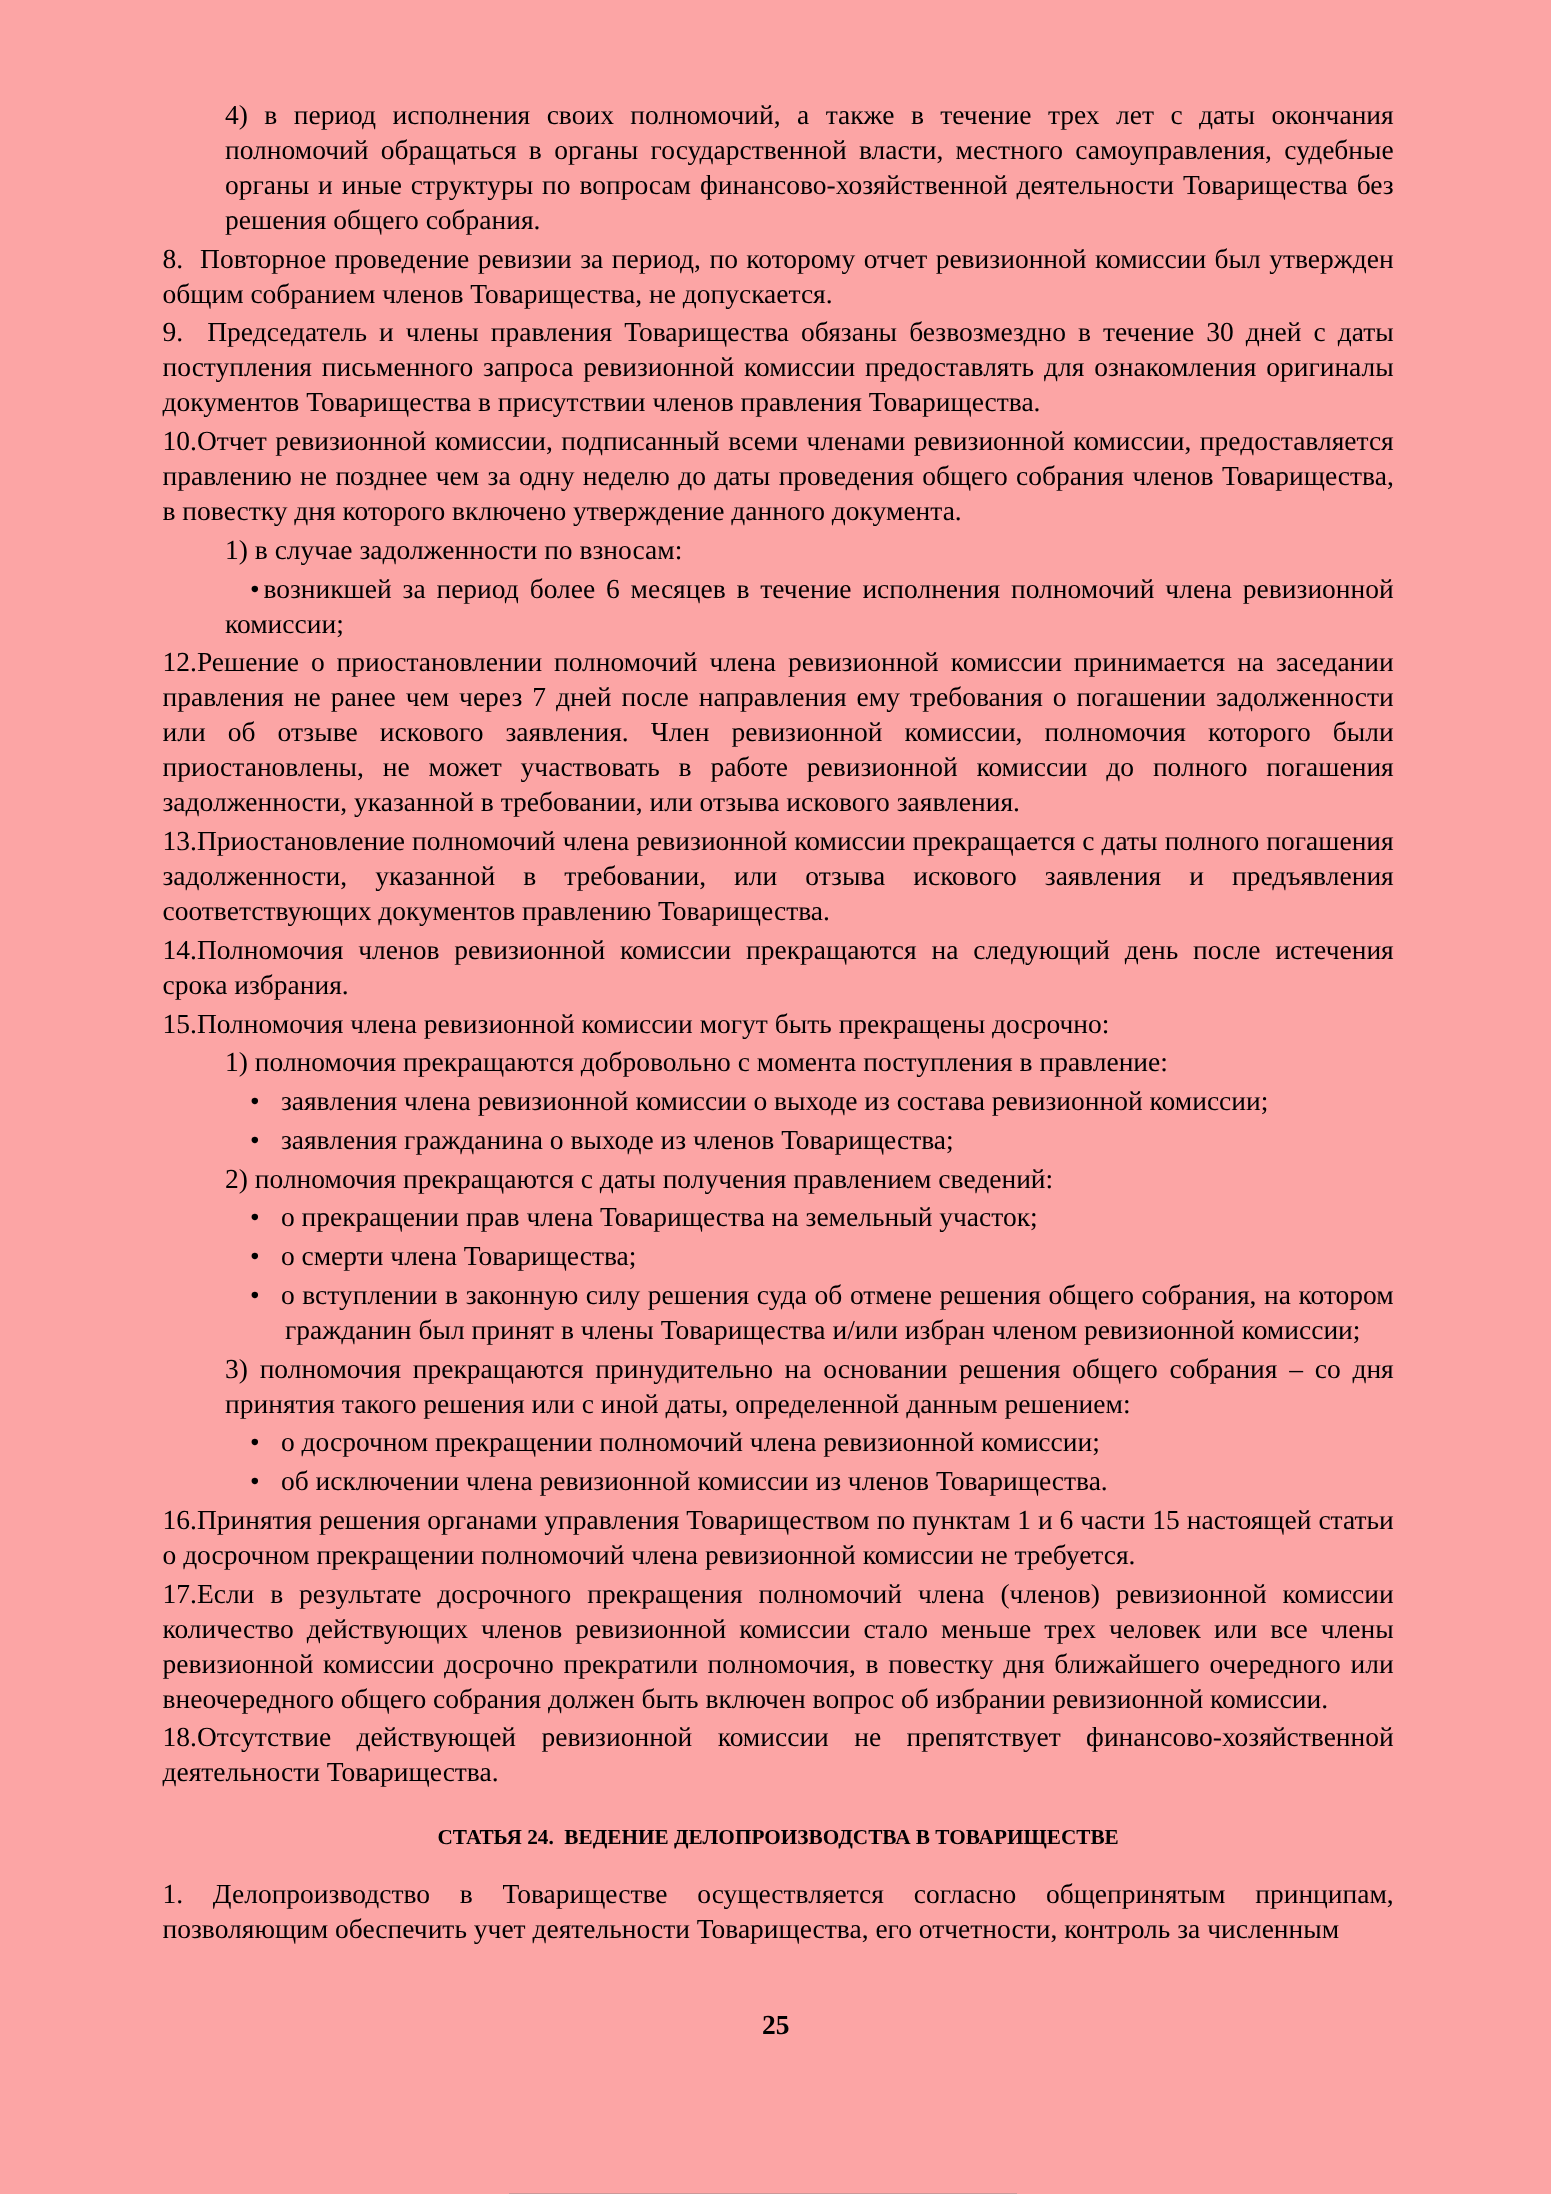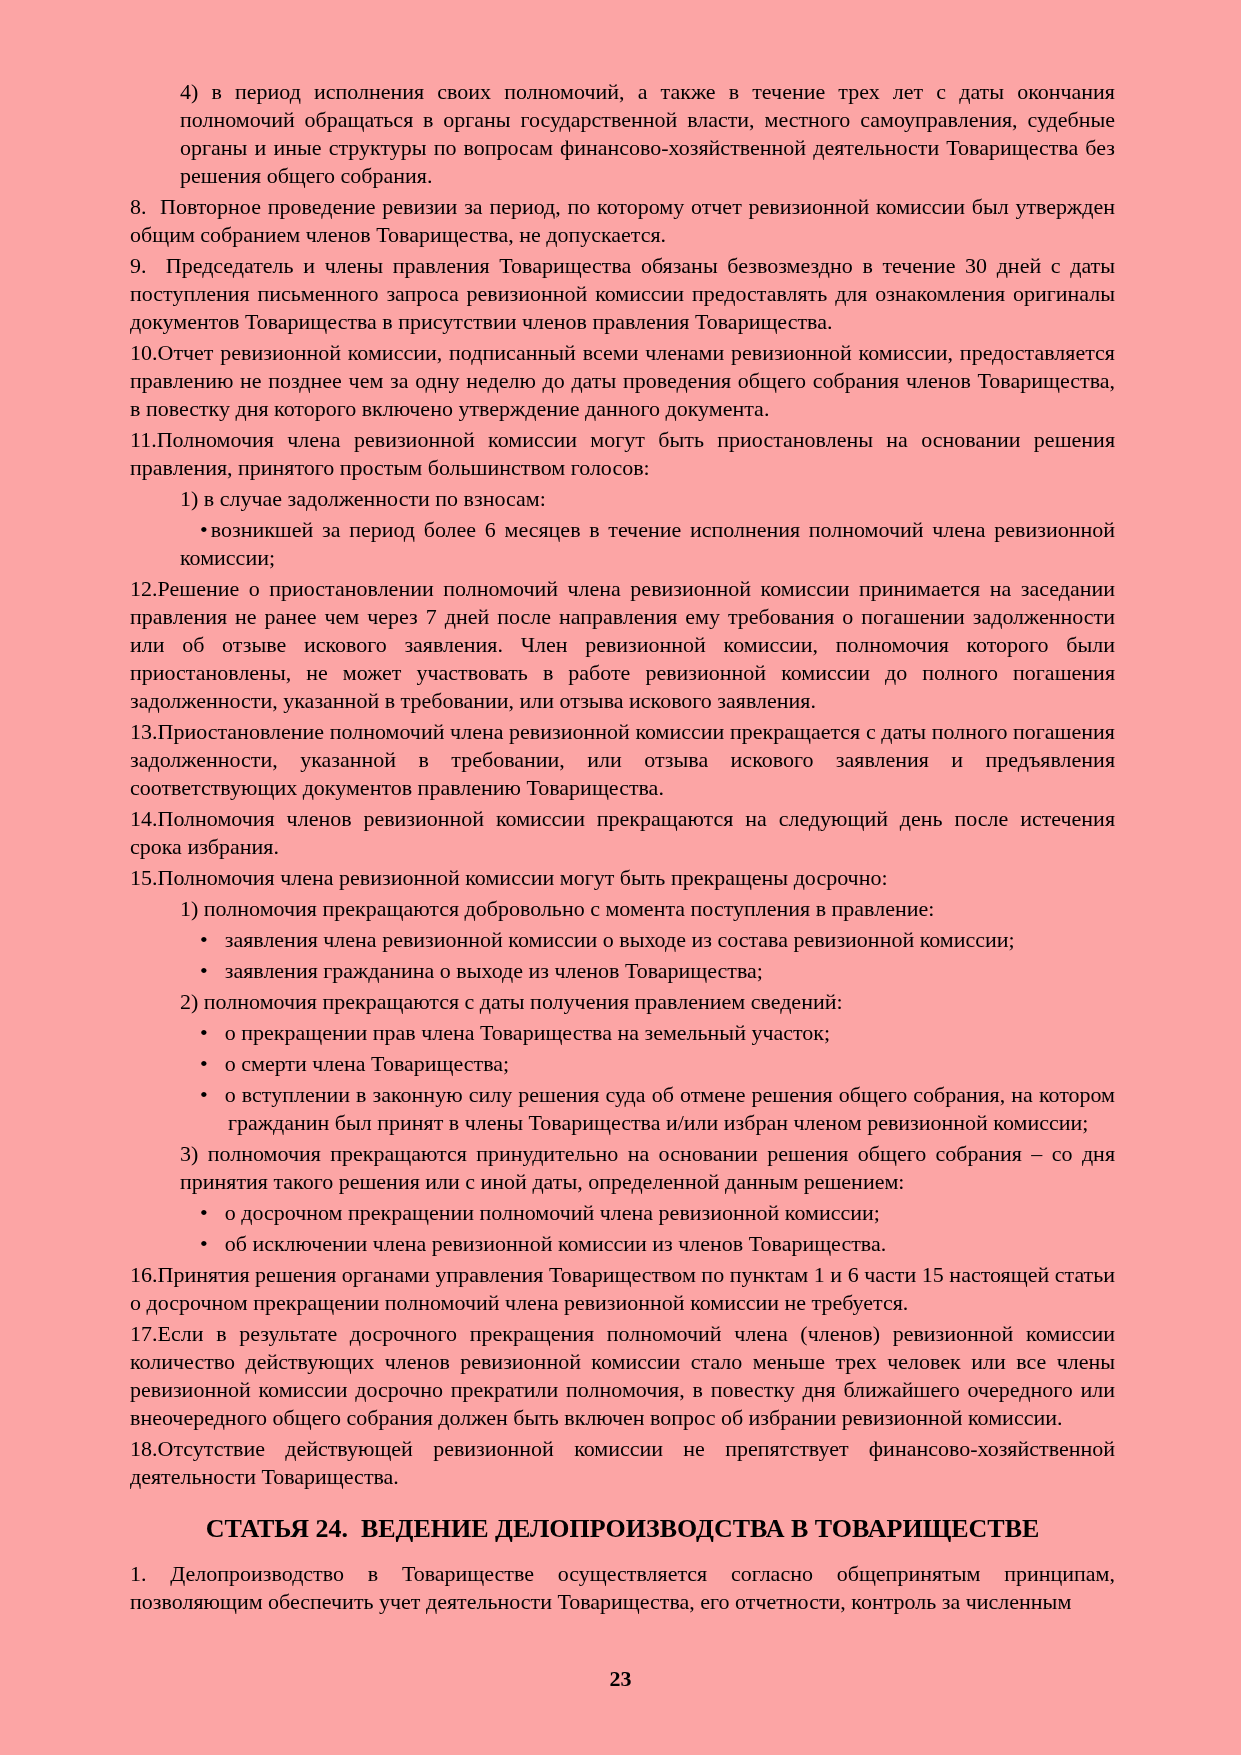--- a/index.html
+++ b/index.html
@@ -50,7 +50,6 @@
       <div class="blk num">8.&nbsp; Повторное проведение ревизии за период, по которому отчет ревизионной комиссии был утвержден общим собранием членов Товарищества, не допускается.</div>
       <div class="blk num">9.&nbsp; Председатель и члены правления Товарищества обязаны безвозмездно в течение 30 дней с даты поступления письменного запроса ревизионной комиссии предоставлять для ознакомления оригиналы документов Товарищества в присутствии членов правления Товарищества.</div>
       <div class="blk num">10.Отчет ревизионной комиссии, подписанный всеми членами ревизионной комиссии, предоставляется правлению не позднее чем за одну неделю до даты проведения общего собрания членов Товарищества, в повестку дня которого включено утверждение данного документа.</div>
-      <div class="blk num">11.Полномочия члена ревизионной комиссии могут быть приостановлены на основании решения правления, принятого простым большинством голосов:</div>
       <div class="blk sub">1) в случае задолженности по взносам:</div>
       <div class="blk bullet-a"><span class="marker">•</span><span>возникшей за период более 6 месяцев в течение исполнения полномочий члена ревизионной комиссии;</span></div>
       <div class="blk num">12.Решение о приостановлении полномочий члена ревизионной комиссии принимается на заседании правления не ранее чем через 7 дней после направления ему требования о погашении задолженности или об отзыве искового заявления. Член ревизионной комиссии, полномочия которого были приостановлены, не может участвовать в работе ревизионной комиссии до полного погашения задолженности, указанной в требовании, или отзыва искового заявления.</div>

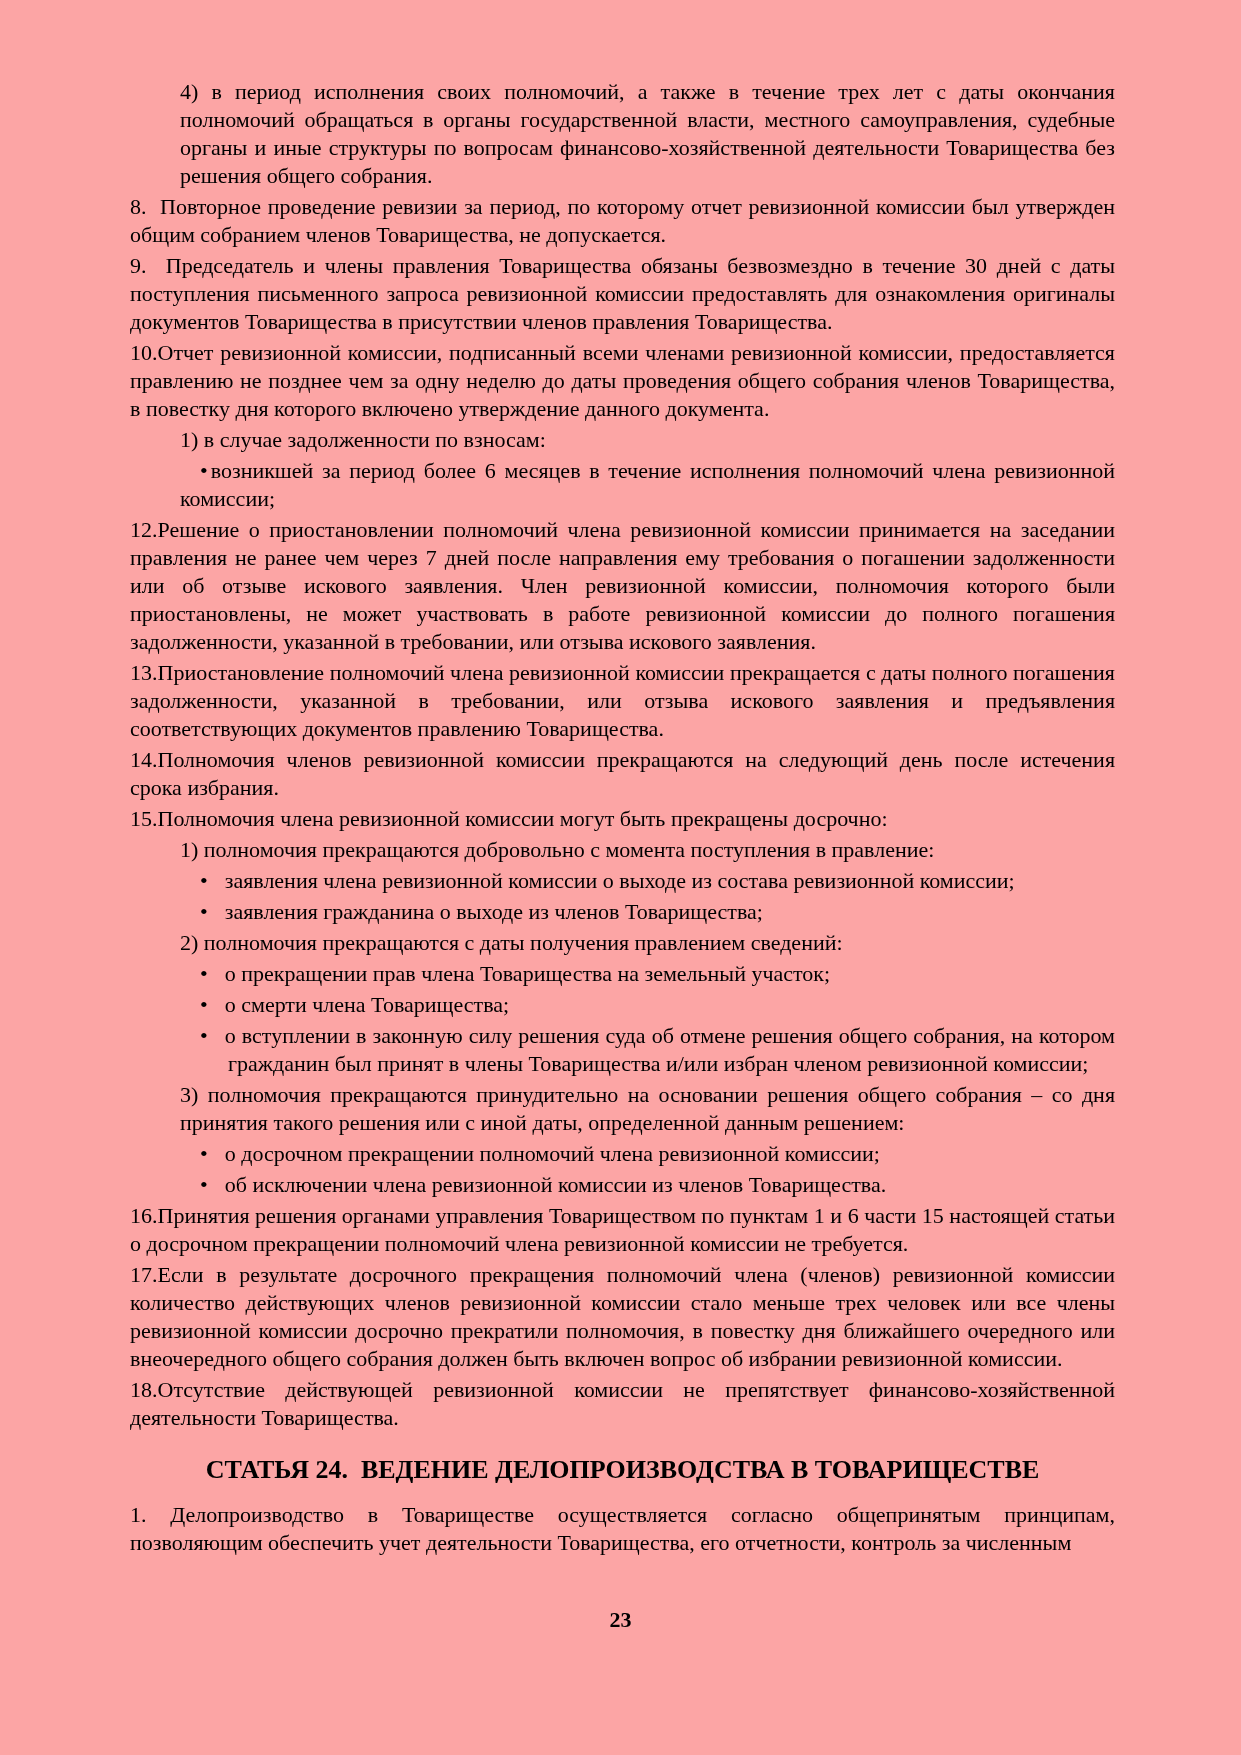--- a/index.html
+++ b/index.html
@@ -30,7 +30,7 @@
   .heading {
     text-align: center;
     font-weight: bold;
-    font-size: 26px;
+    font-size: 17px;
     margin-top: 24px;
     margin-bottom: 17px;
     padding-left: 0;

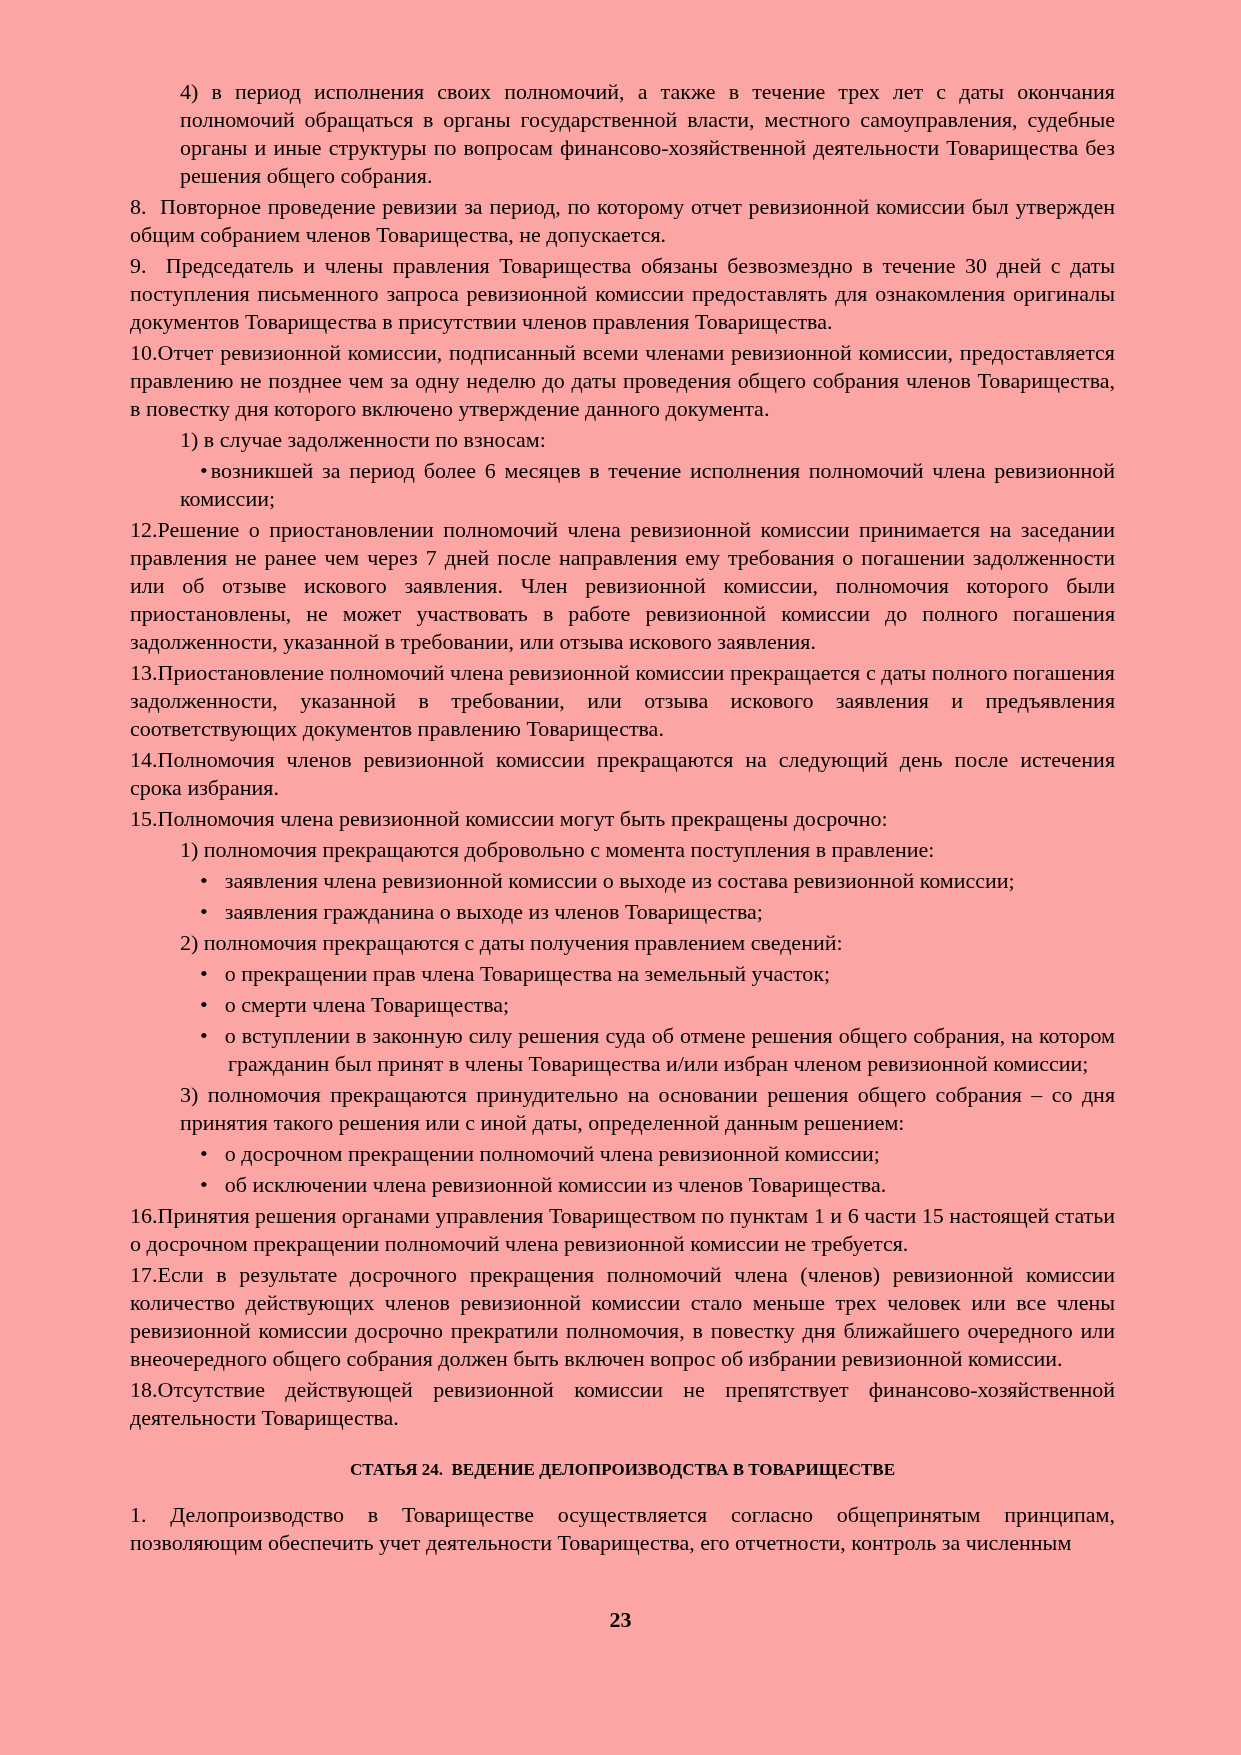--- a/index.html
+++ b/index.html
@@ -72,7 +72,7 @@
       <div class="blk heading">СТАТЬЯ 24.&nbsp; ВЕДЕНИЕ ДЕЛОПРОИЗВОДСТВА В ТОВАРИЩЕСТВЕ</div>
       <div class="blk num">1. Делопроизводство в Товариществе осуществляется согласно общепринятым принципам, позволяющим обеспечить учет деятельности Товарищества, его отчетности, контроль за численным</div>
     </div>
-  <div class="page-number">23</div>
+  <div class="page-number">25</div>
 </div>
 
 </body></html>

